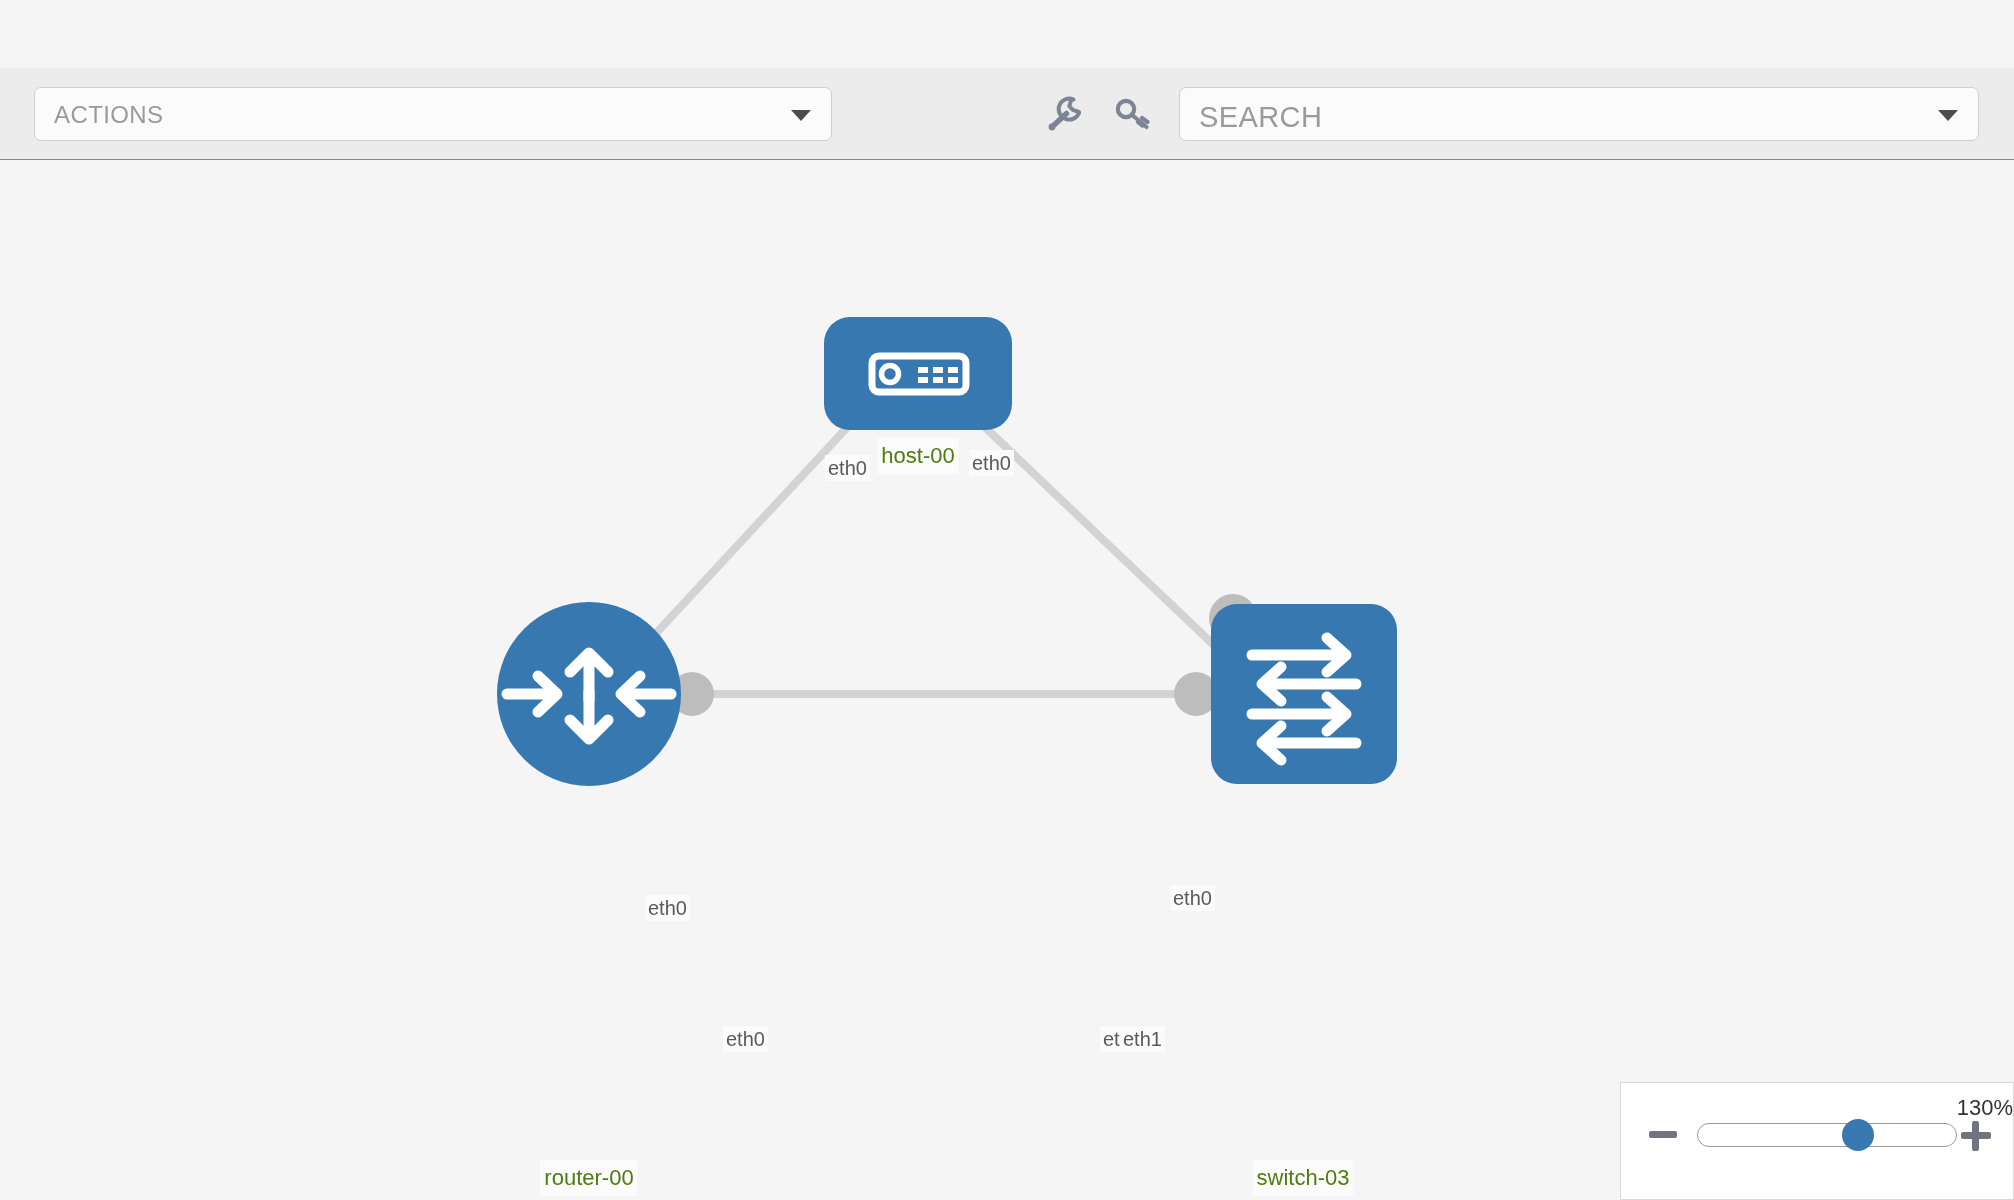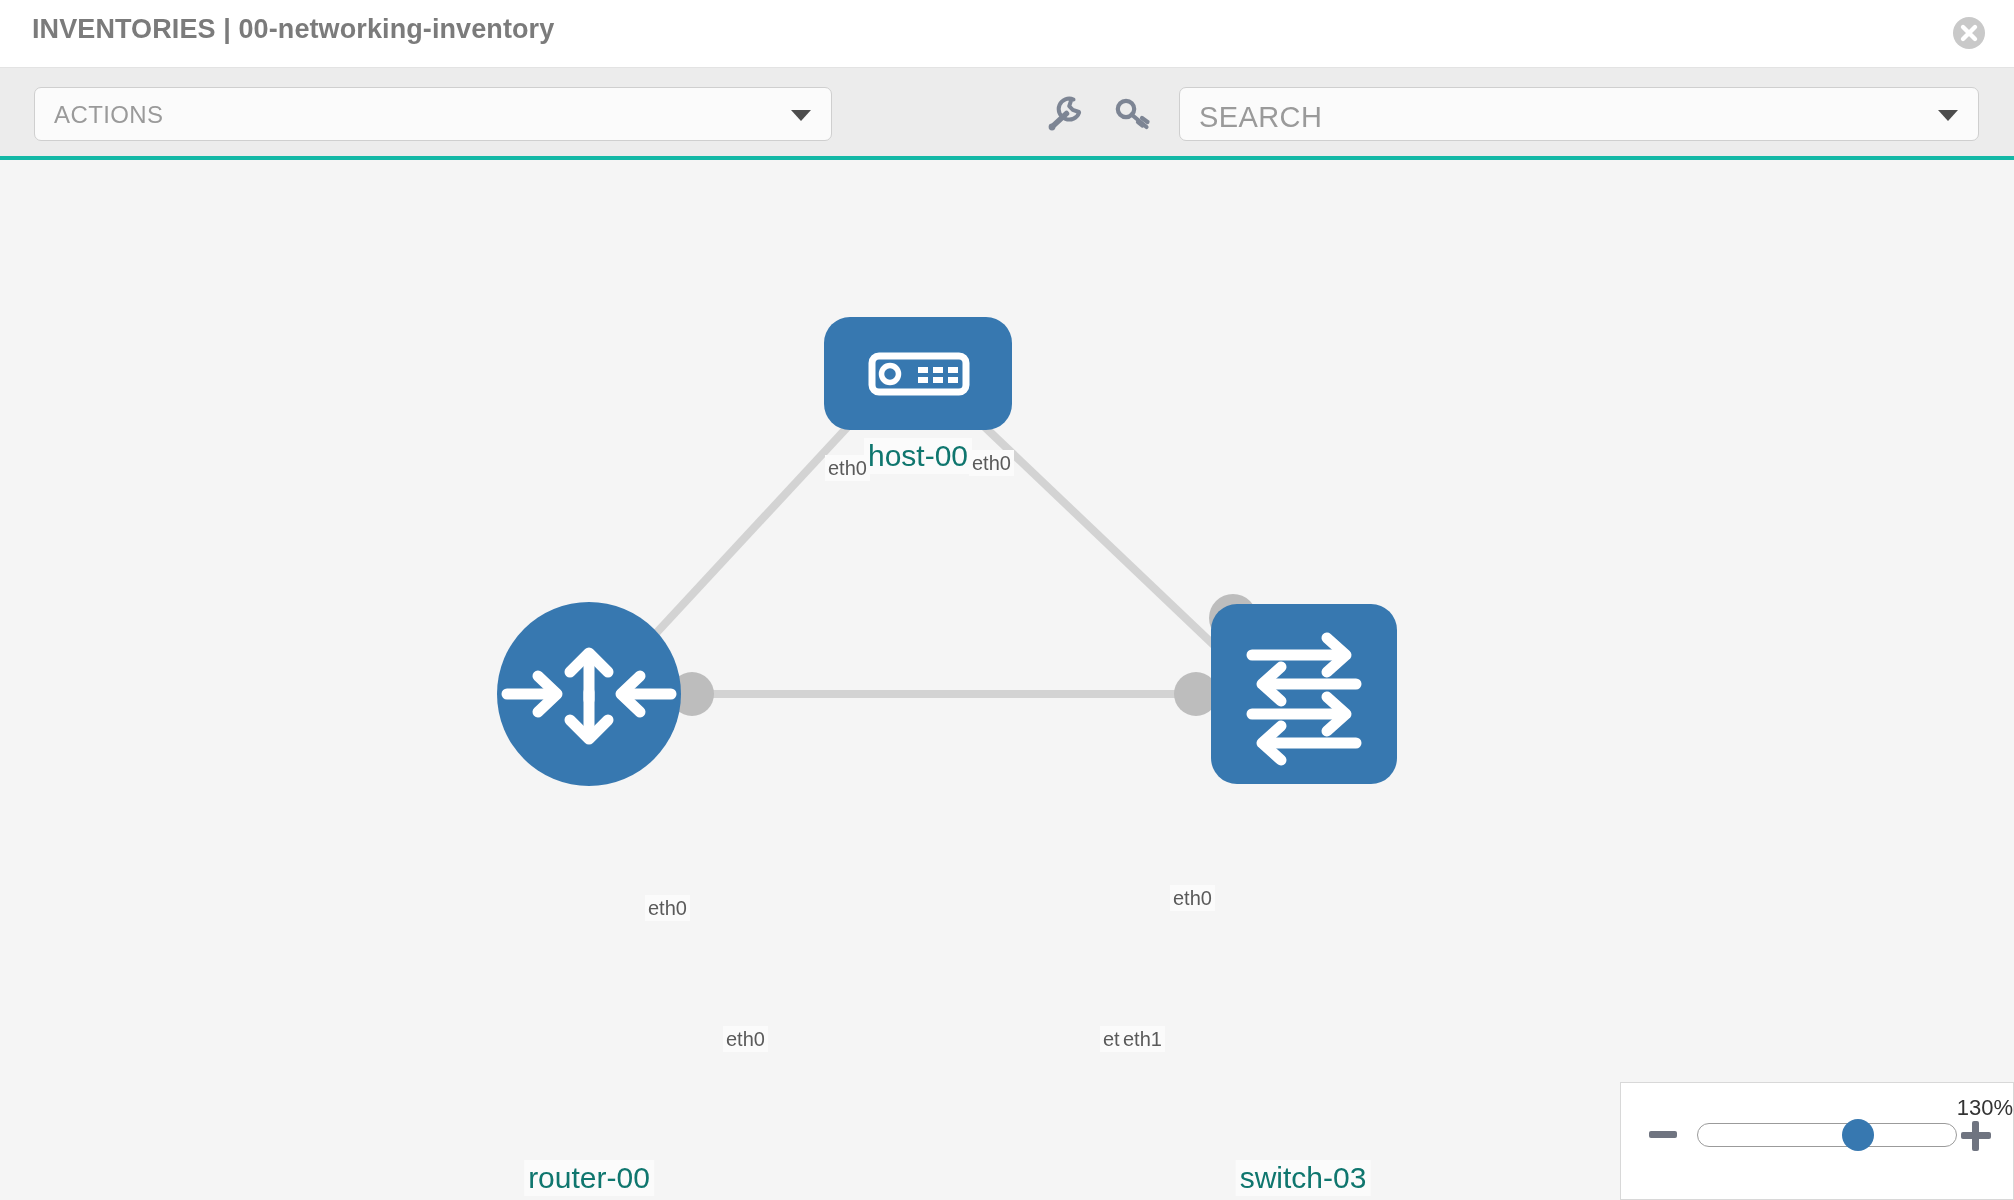--- a/index.html
+++ b/index.html
@@ -231,13 +231,6 @@
 
 <div id="app">
 
-  <div class="header">
-    <div class="header-title">INVENTORIES | 00-networking-inventory</div>
-    <svg class="close-icon" viewBox="0 0 38 38">
-      <circle cx="19" cy="19" r="16" fill="#c9c9c9"></circle>
-      <path d="M13 13 L25 25 M25 13 L13 25" stroke="#ffffff" stroke-width="4.4" stroke-linecap="round"></path>
-    </svg>
-  </div>
 
   <div class="toolbar">
 

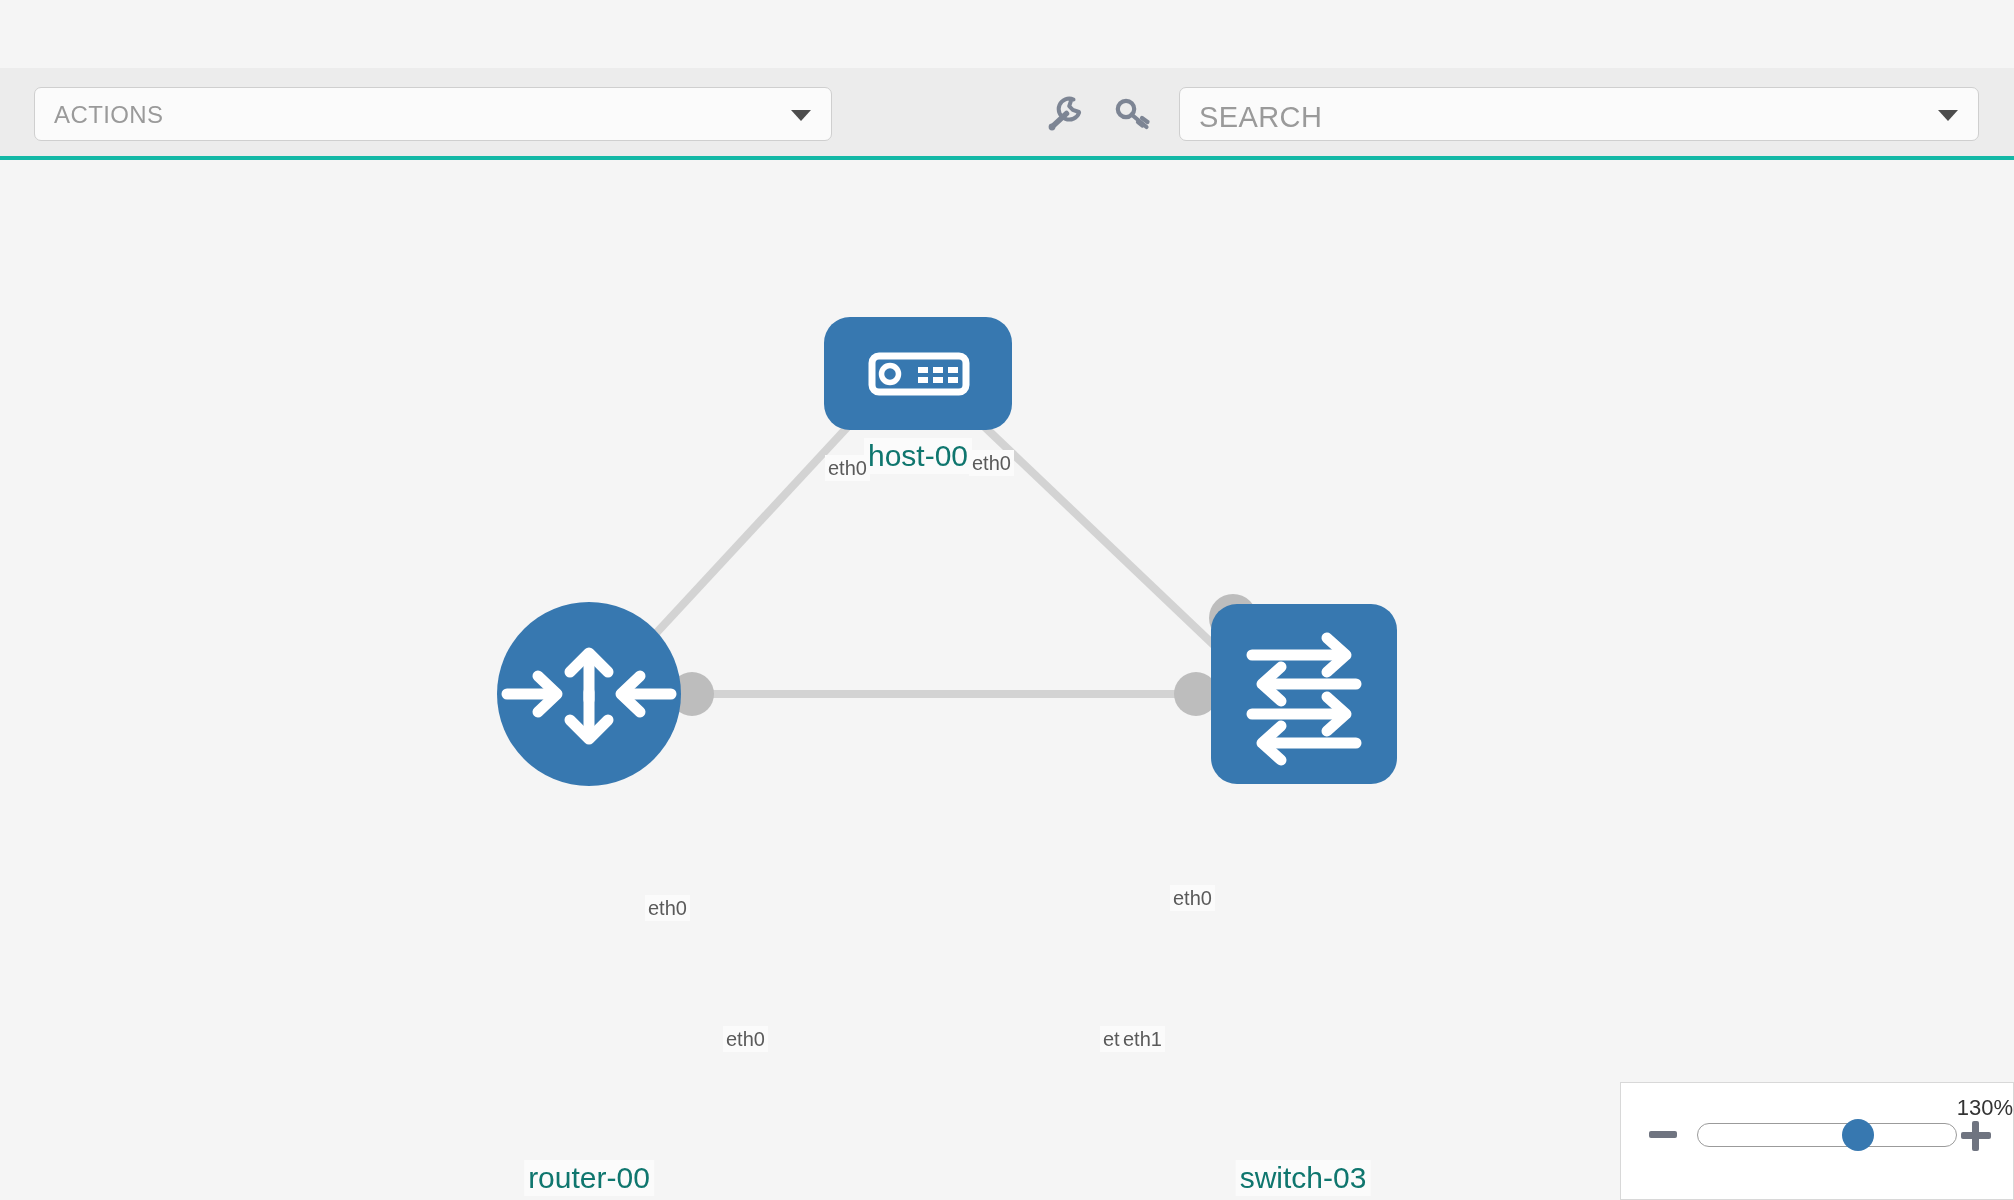--- a/index.html
+++ b/index.html
@@ -56,7 +56,7 @@
     width: 2014px;
     height: 92px;
     background: #ececec;
-    border-bottom: 4px solid #14b8a6;
+    border-bottom: 1px solid #14b8a6;
     box-sizing: border-box;
   }
   .actions-select {

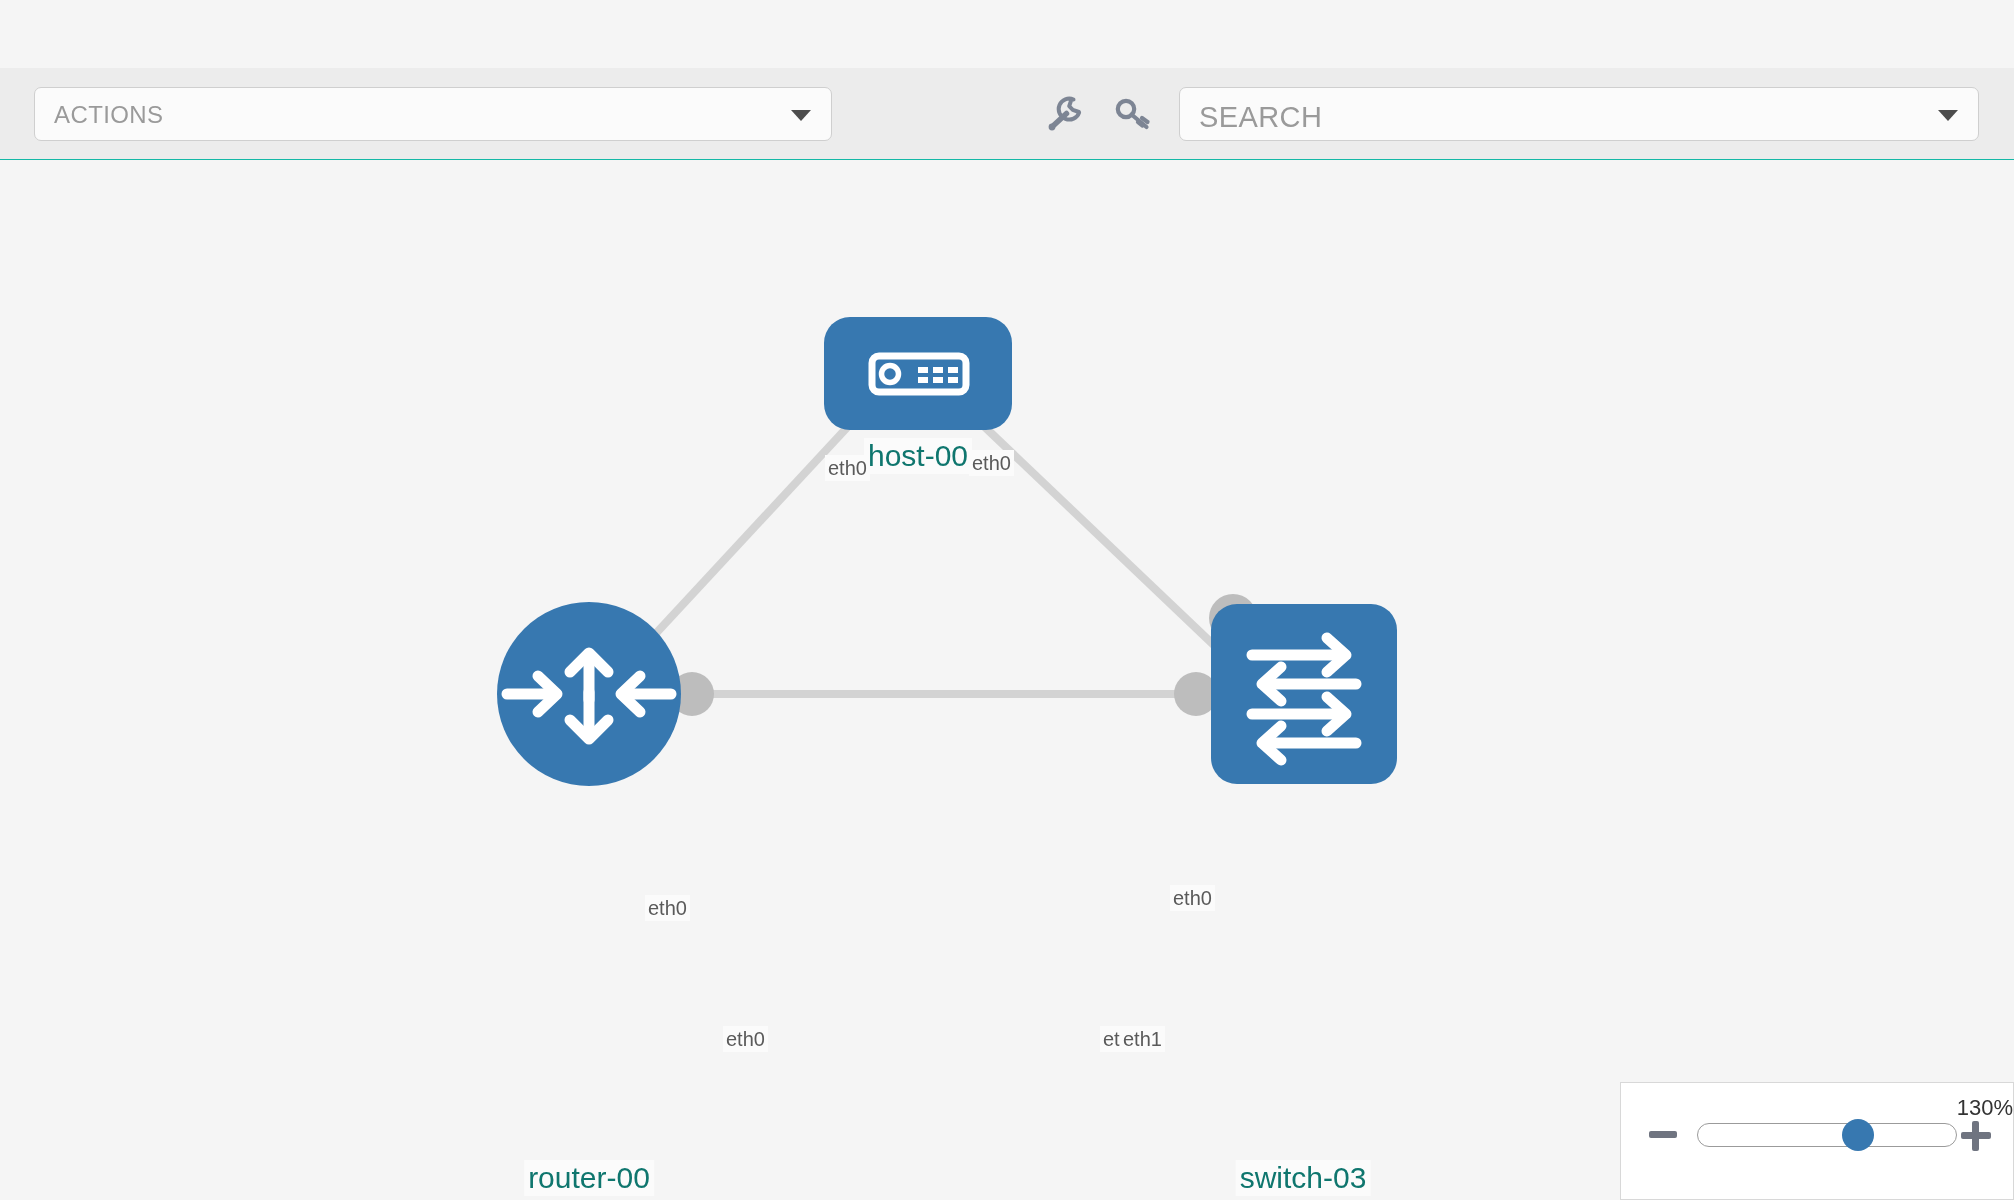--- a/index.html
+++ b/index.html
@@ -140,8 +140,8 @@
   .node-label {
     position: absolute;
     background: #fbfbfb;
-    color: #0f766e;
-    font-size: 30px;
+    color: #4d7c0f;
+    font-size: 22px;
     line-height: 34px;
     padding: 1px 4px;
     white-space: nowrap;

